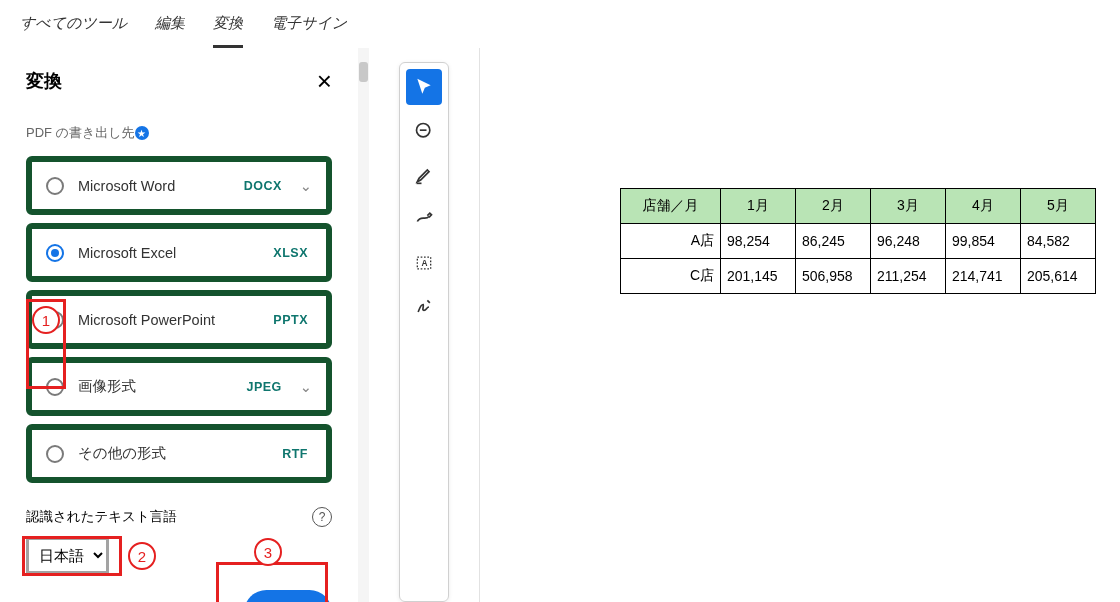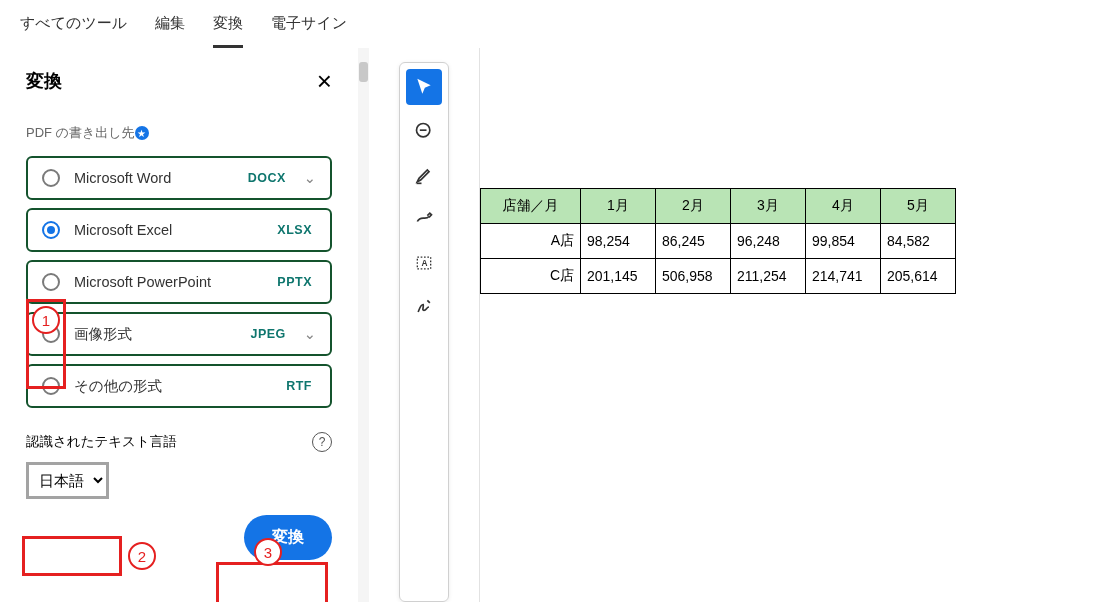--- a/index.html
+++ b/index.html
@@ -7,7 +7,7 @@
 
   
   .menu-bar { display: flex; gap: 28px; padding: 14px 20px 0 20px; font-size: 15px; color: #333; }
-  .menu-item { padding-bottom: 12px; cursor: pointer; }
+  .menu-item { padding-bottom: 12px; cursor: pointer; font-style: italic; }
   .menu-item.active { border-bottom: 3px solid #333; font-weight: 500; }
 
   

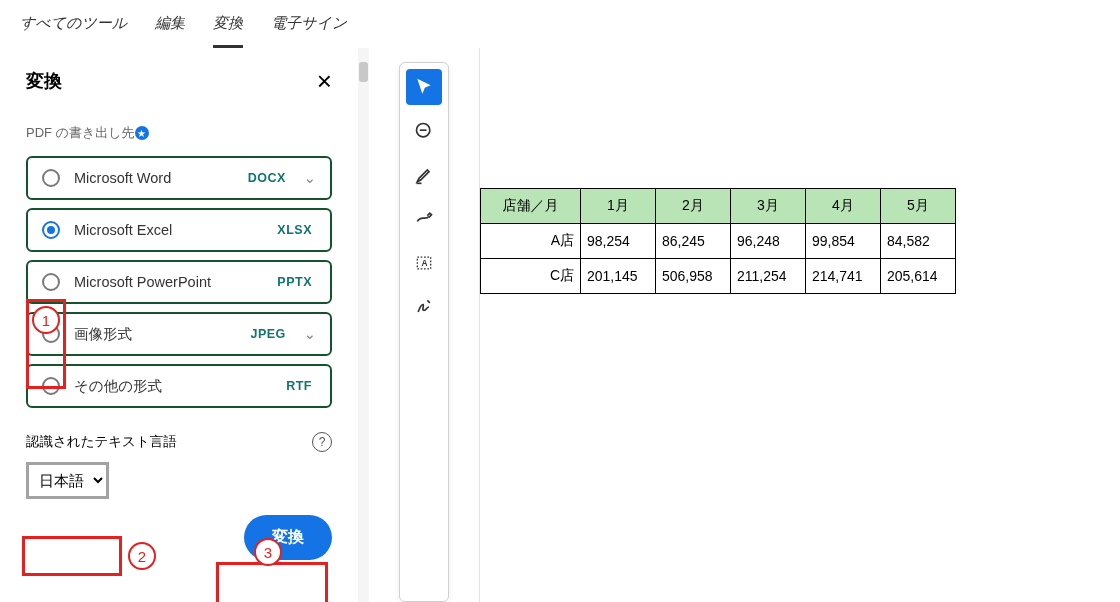--- a/index.html
+++ b/index.html
@@ -29,7 +29,7 @@
   .section-label { font-size: 13px; color: #666; display: flex; align-items: center; margin-bottom: 14px; }
   .star-icon { width: 14px; height: 14px; background: #1474e6; border-radius: 50%; display: inline-flex; align-items: center; justify-content: center; color: #fff; font-size: 10px; }
 
-  .opt { border: 2px solid #14532d; border-radius: 6px; height: 44px; display: flex; align-items: center; padding: 0 14px; margin-bottom: 8px; cursor: pointer; gap: 14px; font-size: 14.5px; color: #333; }
+  .opt { border: 6px solid #14532d; border-radius: 6px; height: 59px; display: flex; align-items: center; padding: 0 14px; margin-bottom: 8px; cursor: pointer; gap: 14px; font-size: 14.5px; color: #333; }
   .opt .ext { margin-left: auto; color: #0f766e; font-size: 12.5px; letter-spacing: .5px; font-weight: 600; margin-right: 4px; }
   .radio { width: 18px; height: 18px; border: 2px solid #7a7a7a; border-radius: 50%; flex-shrink: 0; position: relative; }
   .radio.checked { border-color: #1474e6; }

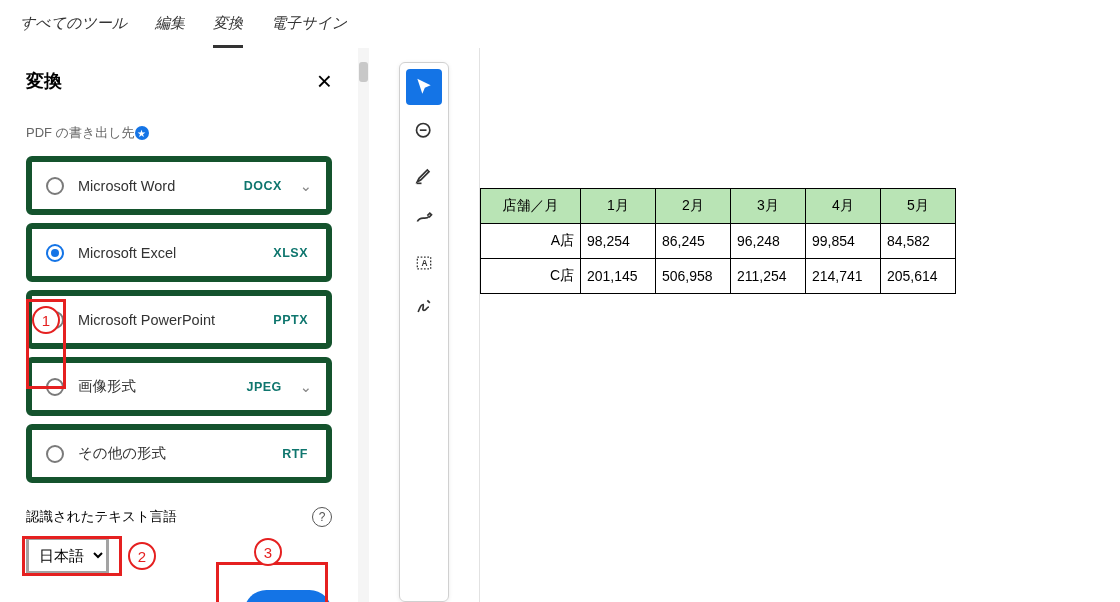--- a/index.html
+++ b/index.html
@@ -50,7 +50,7 @@
   .anno-circle { position: absolute; width: 28px; height: 28px; border: 2px solid #e52020; border-radius: 50%; color: #e52020; display: flex; align-items: center; justify-content: center; font-size: 15px; background: #fff; pointer-events: none; }
 
   
-  .doc-view { flex: 1; padding-top: 140px; border-left: 1px solid #e2e2e2; }
+  .doc-view { flex: 1; padding-top: 140px; padding-left: 140px; border-left: 1px solid #e2e2e2; }
   table.data { border-collapse: collapse; }
   table.data th, table.data td { border: 1.5px solid #000; padding: 8px 6px; font-size: 14px; min-width: 75px; }
   table.data th { background: #b9e4b5; font-weight: 400; text-align: center; }

